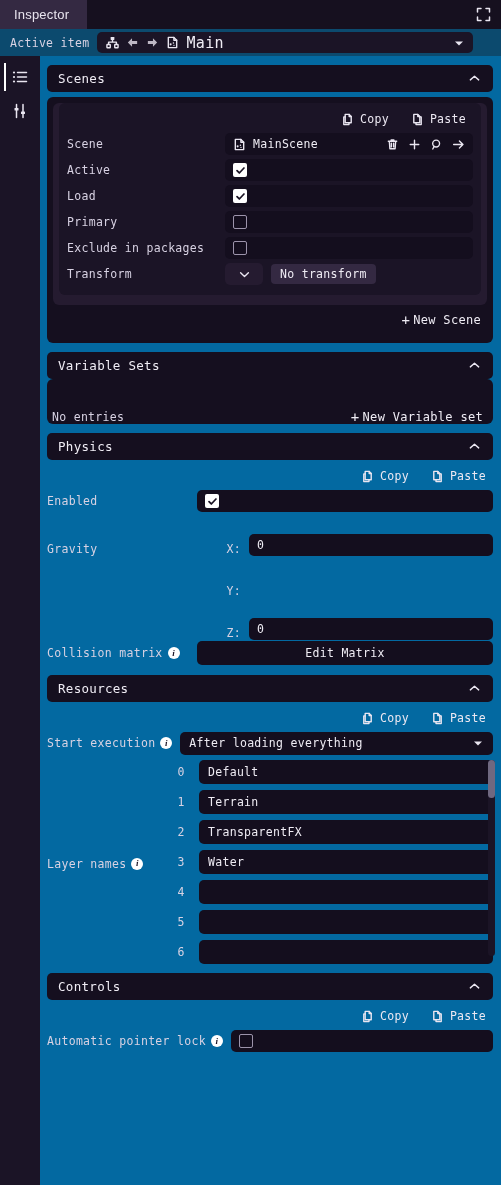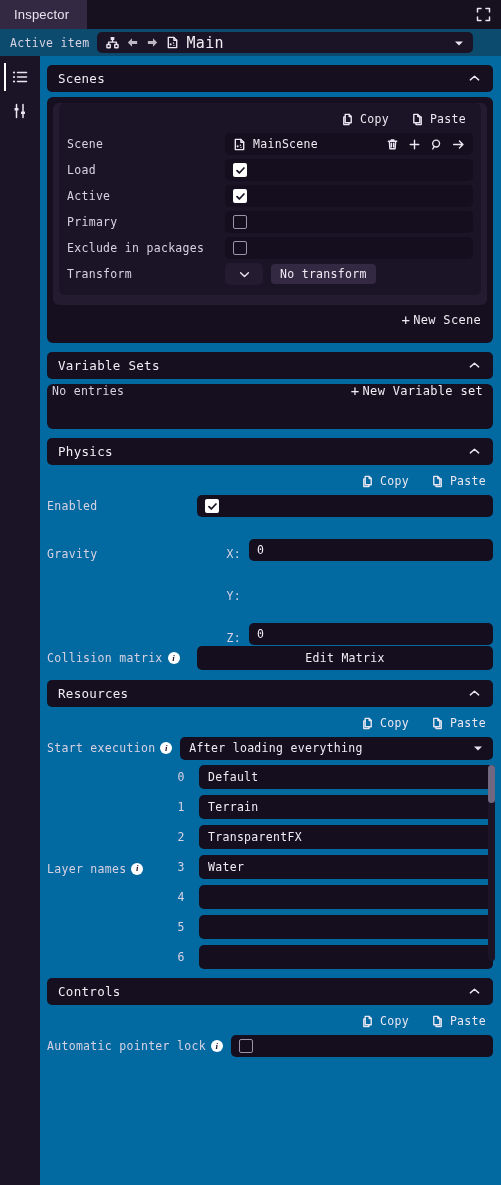--- a/index.html
+++ b/index.html
@@ -551,7 +551,7 @@
           </div>
 
           <div class="prow">
-            <span class="plabel" style="width:150px">Load</span>
+            <span class="plabel" style="width:150px">Active</span>
             <div class="pfield">
               <span class="cb on">
                 <svg width="11" height="11" viewBox="0 0 12 12">
@@ -562,7 +562,7 @@
           </div>
 
           <div class="prow">
-            <span class="plabel" style="width:150px">Active</span>
+            <span class="plabel" style="width:150px">Load</span>
             <div class="pfield">
               <span class="cb on">
                 <svg width="11" height="11" viewBox="0 0 12 12">

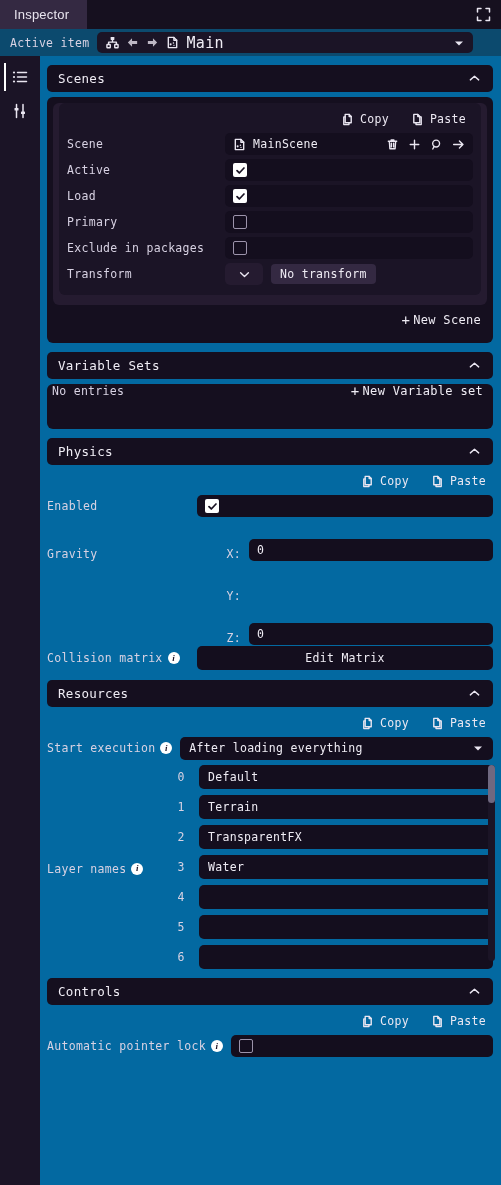--- a/index.html
+++ b/index.html
@@ -261,10 +261,9 @@
   .vs-card {
     background: #150f1f;
     border-radius: 6px;
-    margin-top: 5px;
     height: 45px;
     display: flex;
-    align-items: flex-start;
+    align-items: flex-end;
     padding: 0 10px 0 5px;
   }
   .vs-empty {

